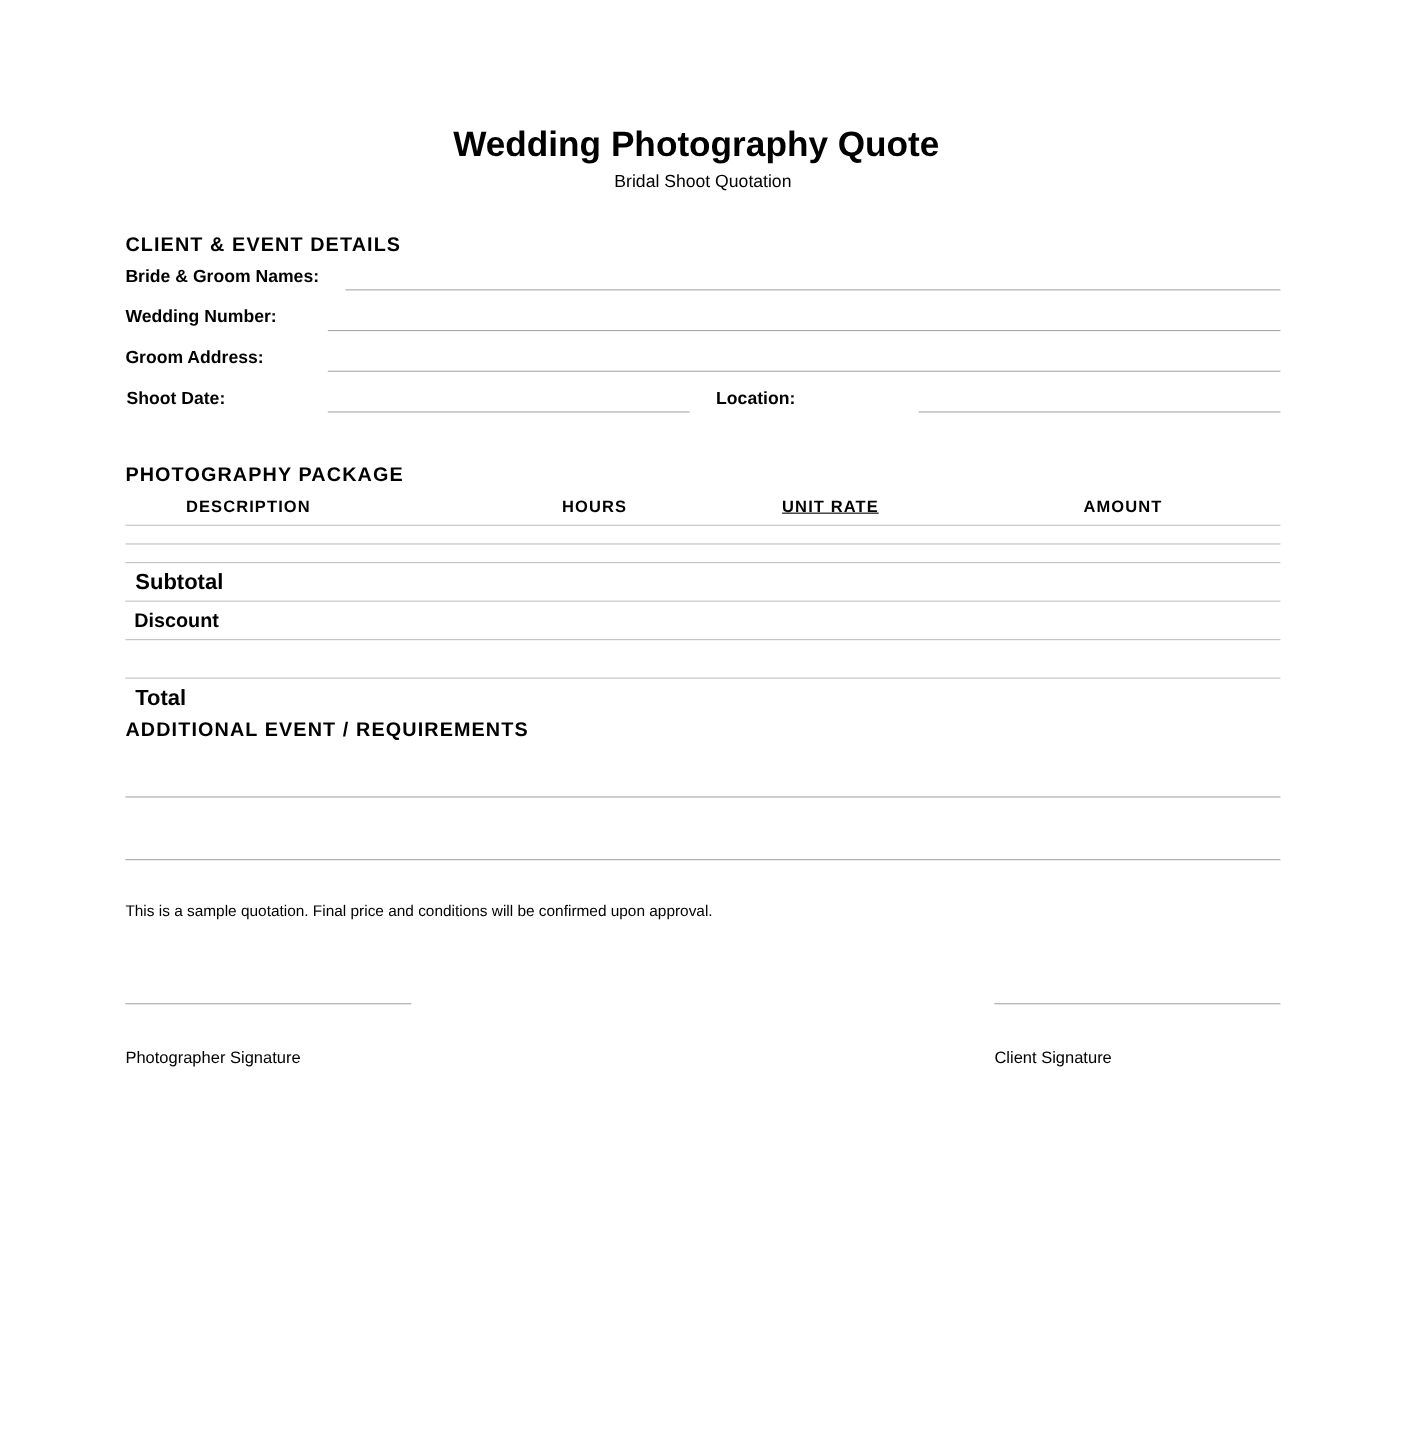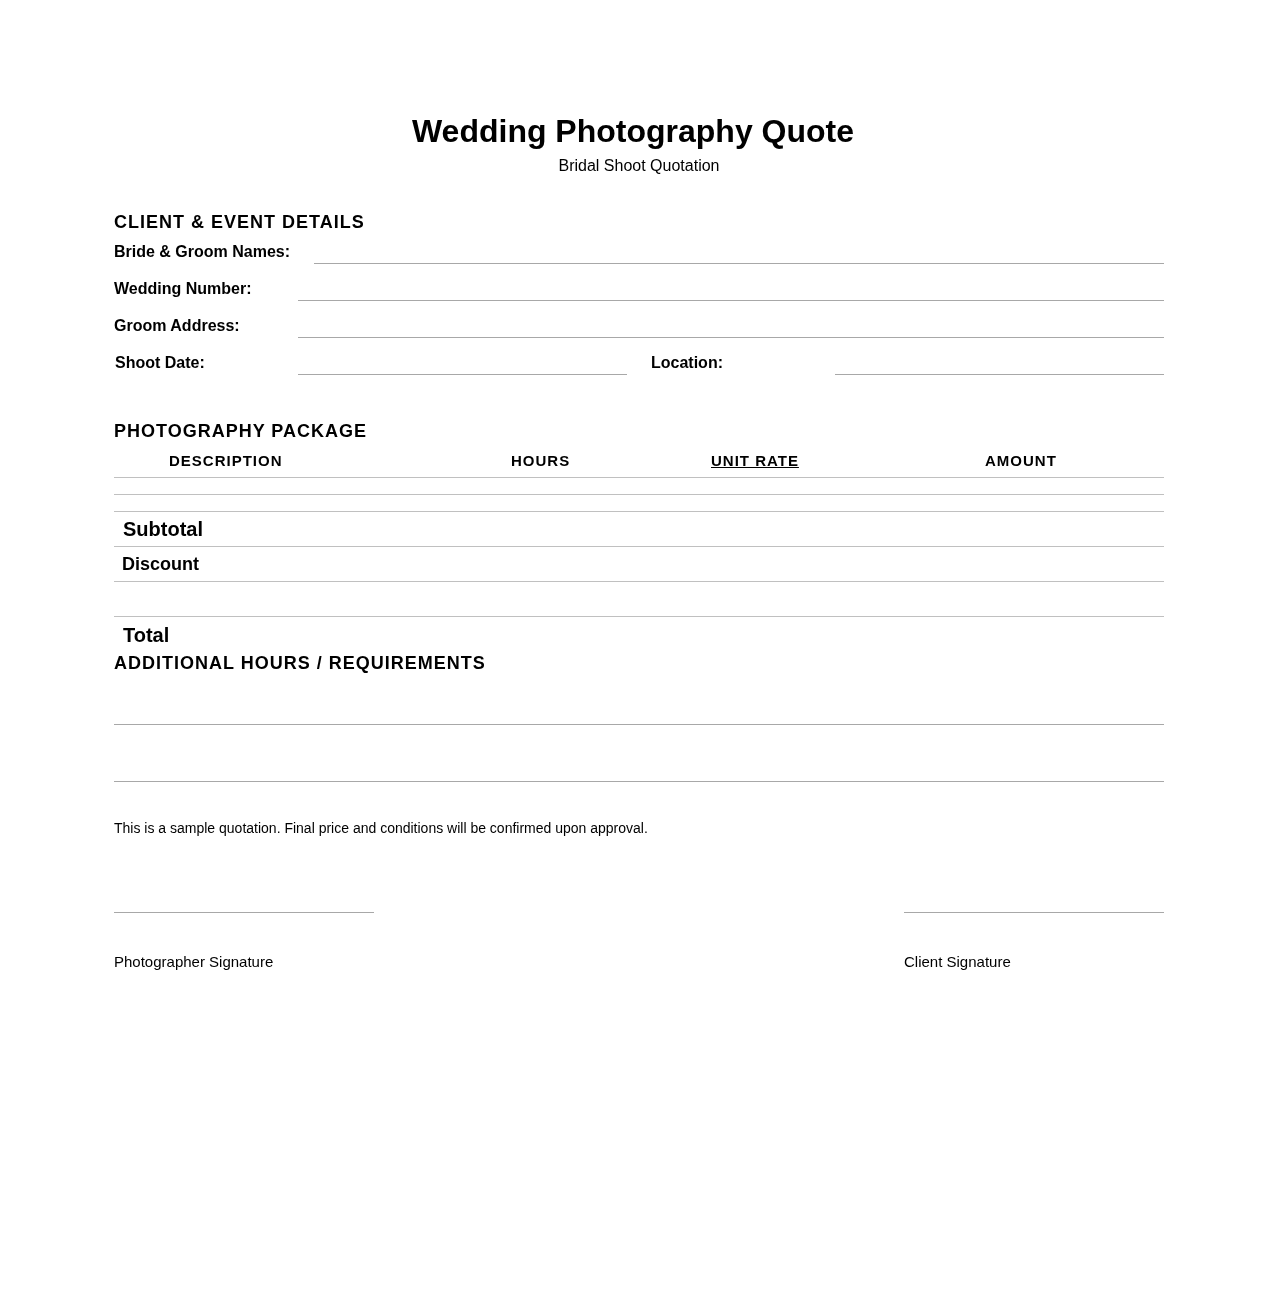--- a/index.html
+++ b/index.html
@@ -94,7 +94,7 @@
 <div class="abs" style="left:938px; top:590px; font-size:16px;"></div>
 <div class="abs hline" style="top:616px;"></div>
 
-<div class="abs section-heading" style="top:653px;">ADDITIONAL HOURS / REQUIREMENTS</div>
+<div class="abs section-heading" style="top:653px;">ADDITIONAL EVENT / REQUIREMENTS</div>
 <div class="abs note-line" style="top:724px;"><span></span></div>
 <div class="abs note-line" style="top:781px;"><span></span></div>
 

